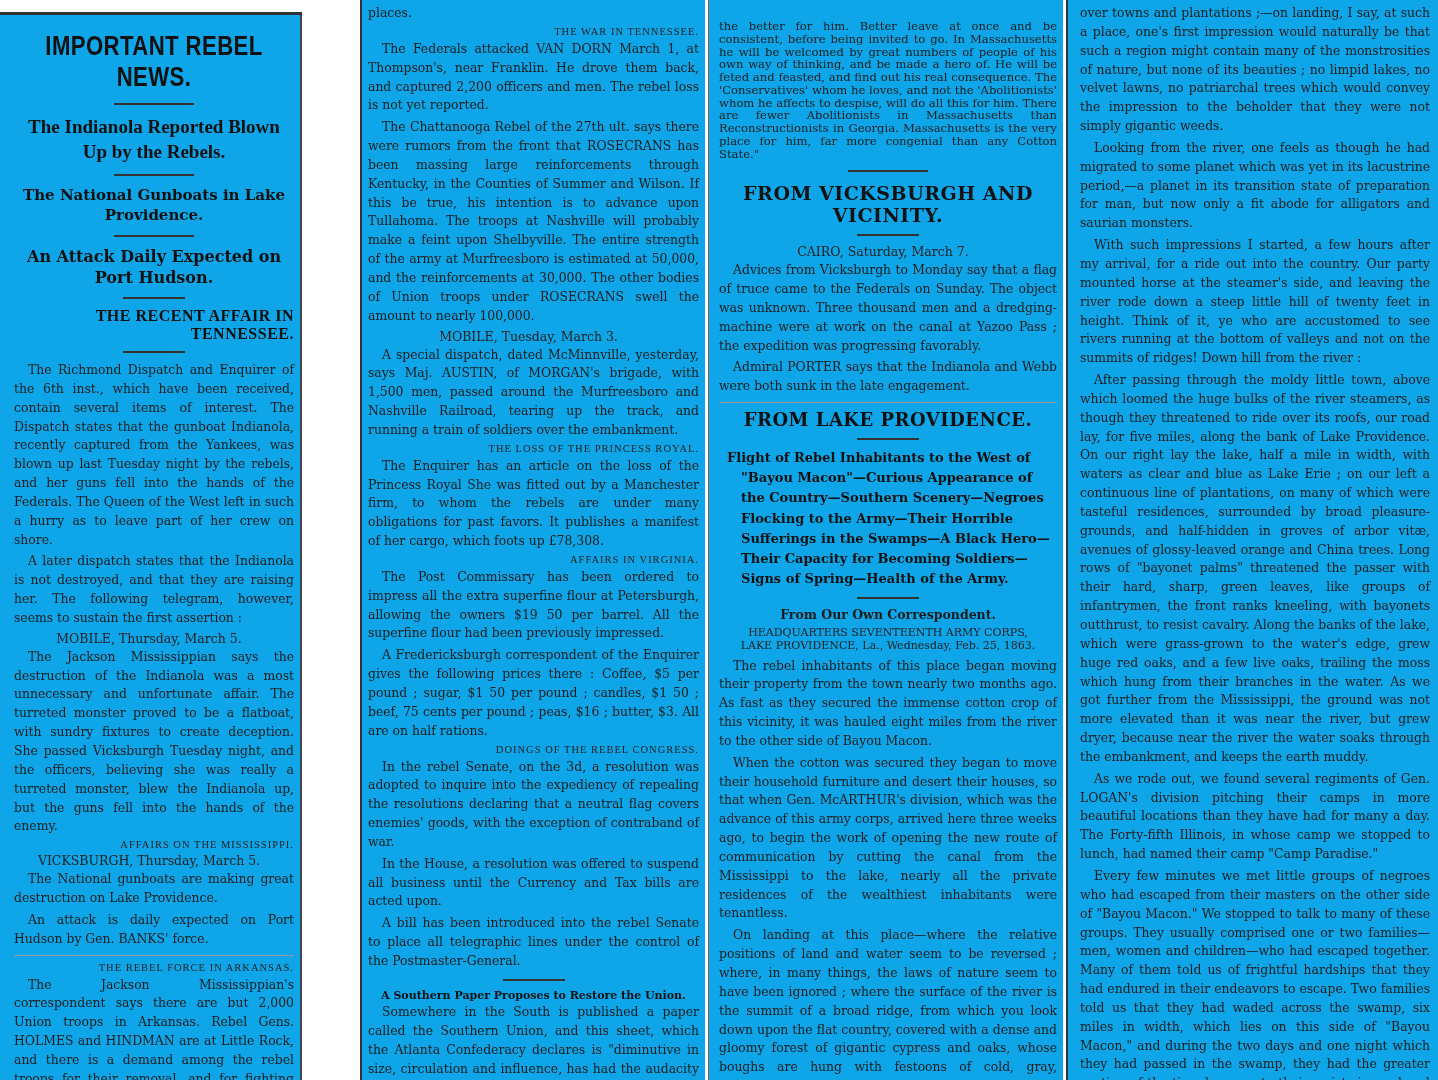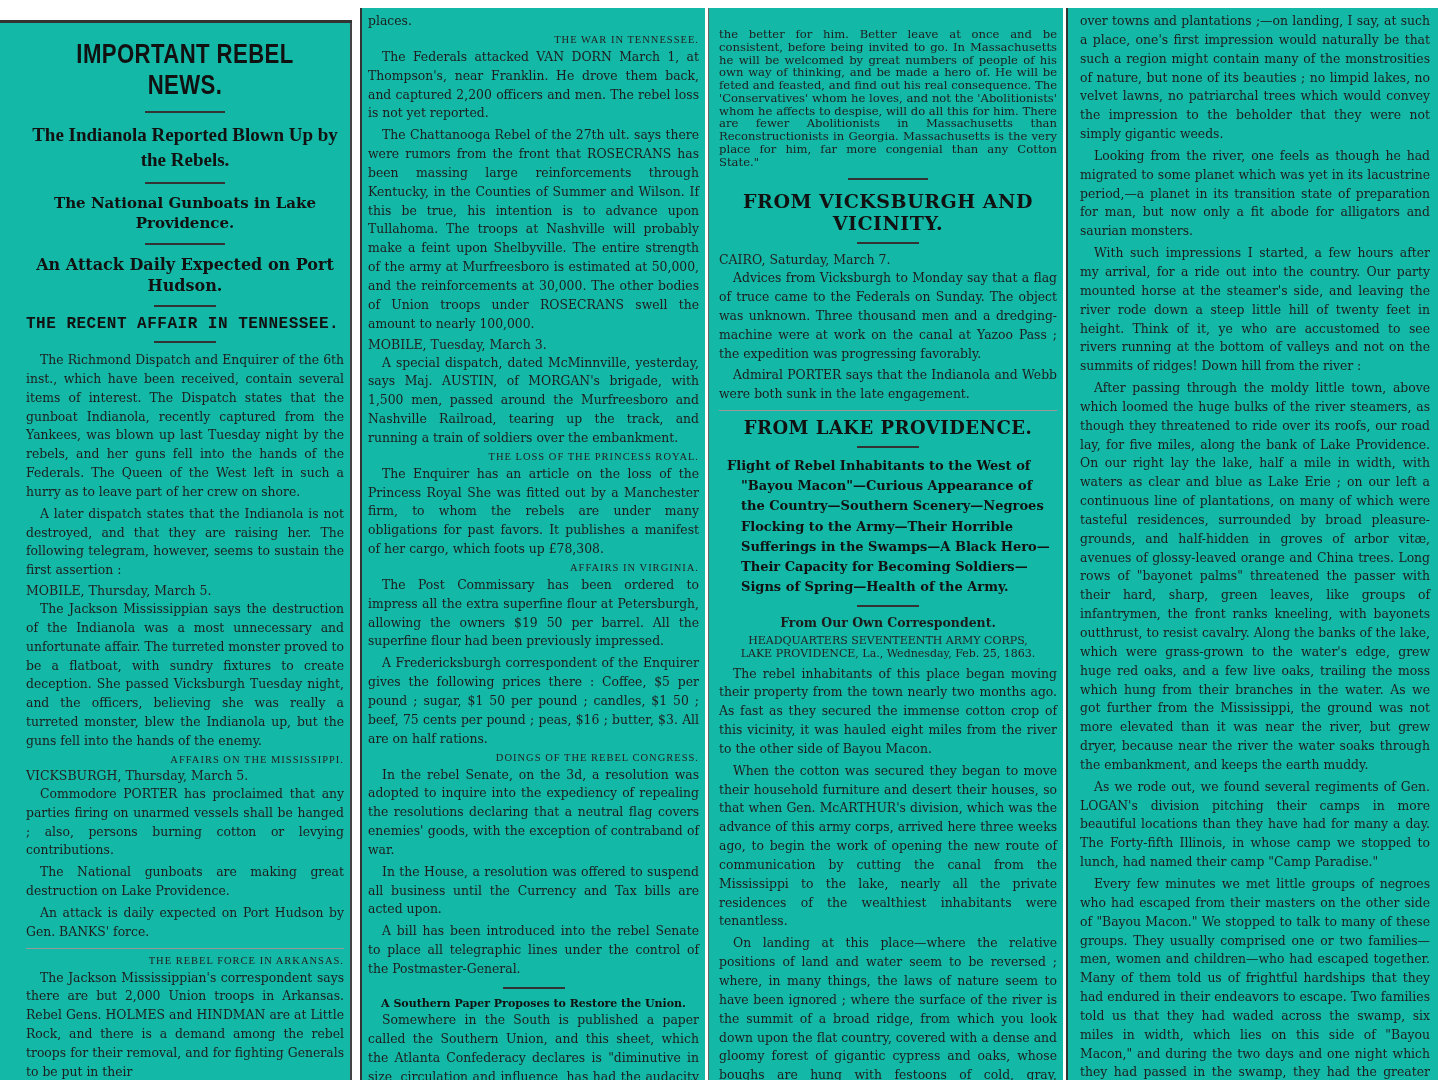--- a/index.html
+++ b/index.html
@@ -13,10 +13,9 @@
   .page { position: absolute; left: 0; top: 0; width: 1438px; height: 1080px; }
   .col {
     position: absolute; top: 0; bottom: 0;
-    background: #14b8a6;
+    background: #0ea5e9;
     overflow: hidden;
     box-sizing: border-box;
-    margin-top: 8px;
   }
   .col1 { left: 0; width: 352px; border-top: 3px solid #333; top: 12px; padding: 6px 8px 0 26px; }
   .col2 { left: 360px; width: 345px; top: 0; padding: 4px 6px 0 6px; border-left: 2px solid #333; }

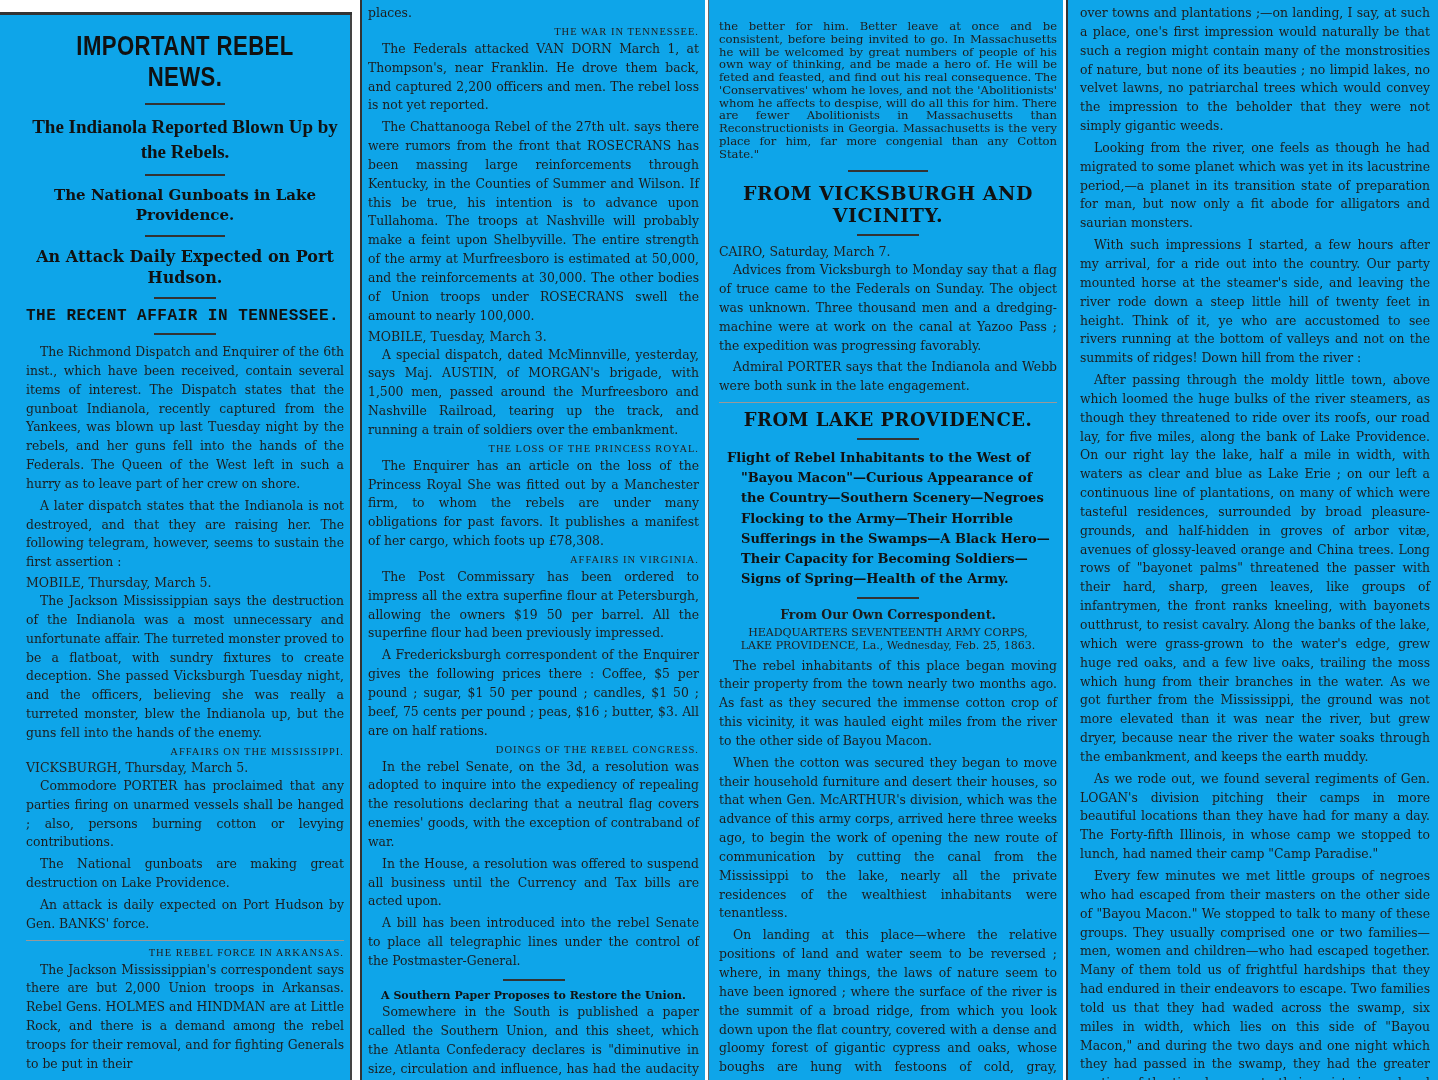--- a/index.html
+++ b/index.html
@@ -17,7 +17,7 @@
     overflow: hidden;
     box-sizing: border-box;
   }
-  .col1 { left: 0; width: 352px; border-top: 3px solid #333; top: 12px; padding: 6px 8px 0 26px; }
+  .col1 { left: 0; width: 302px; border-top: 3px solid #333; top: 12px; padding: 6px 8px 0 14px; }
   .col2 { left: 360px; width: 345px; top: 0; padding: 4px 6px 0 6px; border-left: 2px solid #333; }
   .col3 { left: 708px; width: 355px; top: 0; padding: 20px 6px 0 10px; border-left: 1px solid #666; }
   .col4 { left: 1066px; width: 372px; top: 0; padding: 4px 8px 0 12px; border-left: 2px solid #333; }

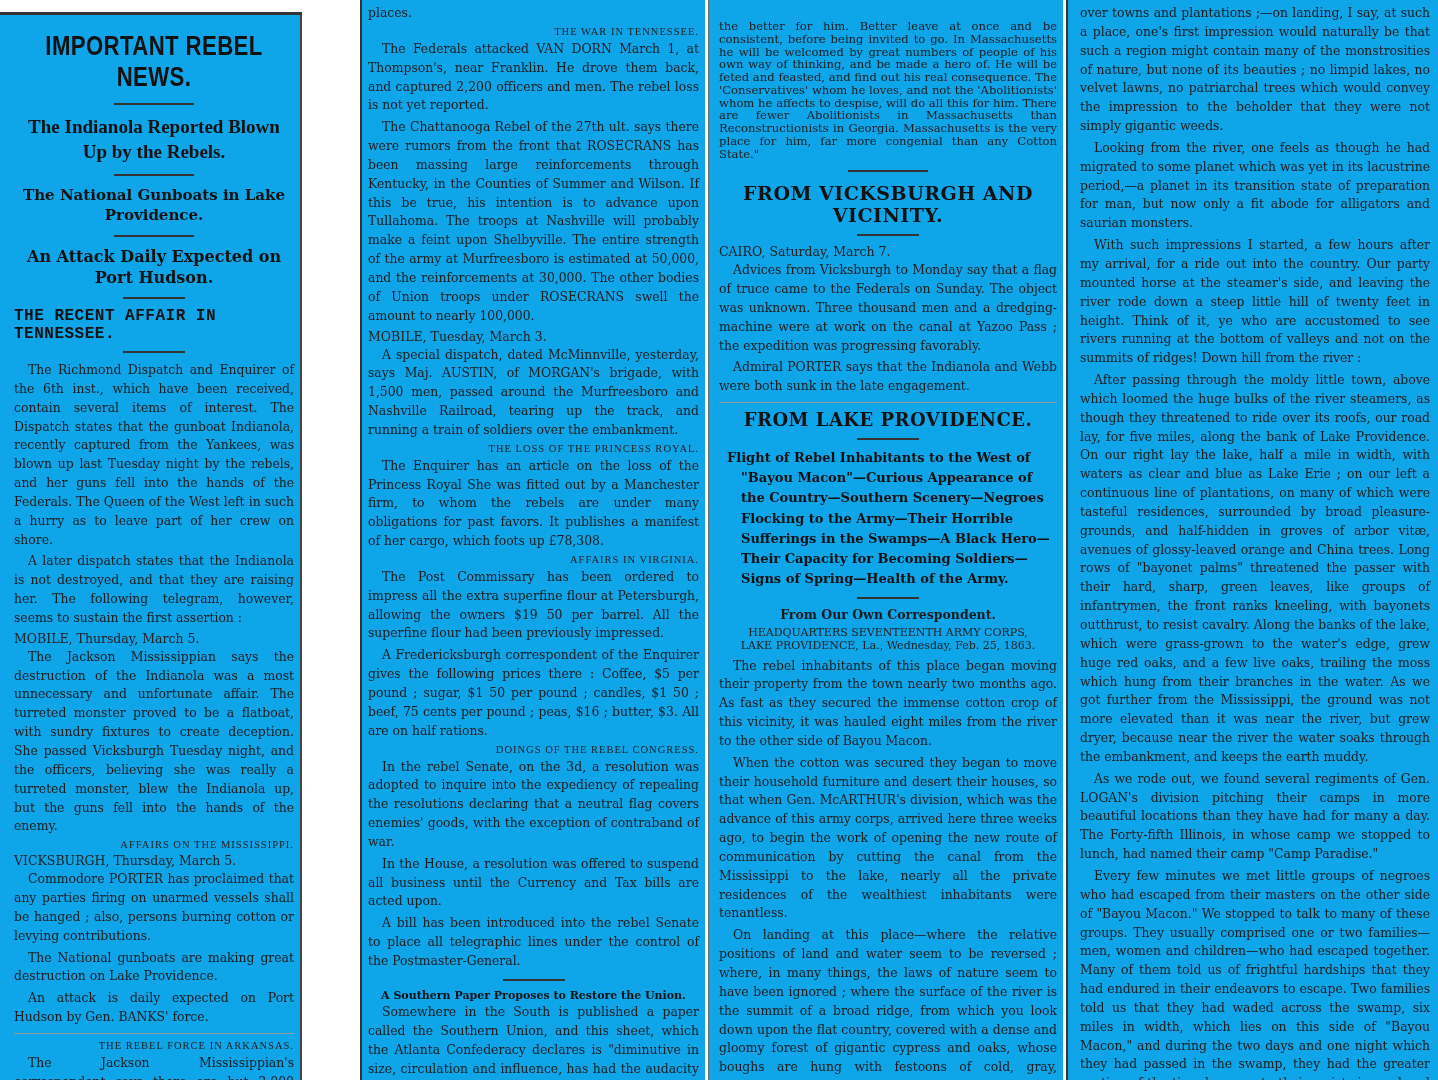--- a/index.html
+++ b/index.html
@@ -48,7 +48,7 @@
     font-family: "Liberation Serif", serif; font-size: 10.5px; text-align: right;
     letter-spacing: 1px; margin: 2px 0 3px; color:#222;
   }
-  .dateline { text-align: left; font-size: 12.5px; margin: 2px 10px 2px 0; color:#222; }
+  .dateline { text-align: center; font-size: 12.5px; margin: 2px 10px 2px 0; color:#222; }
   .dateline-c { text-align: center; font-size: 11px; line-height: 1.2; margin: 4px 0; color:#222; }
   .rule { width: 80px; height: 2px; background: #333; margin: 10px auto; }
   .rule.short { width: 62px; margin: 8px auto; }

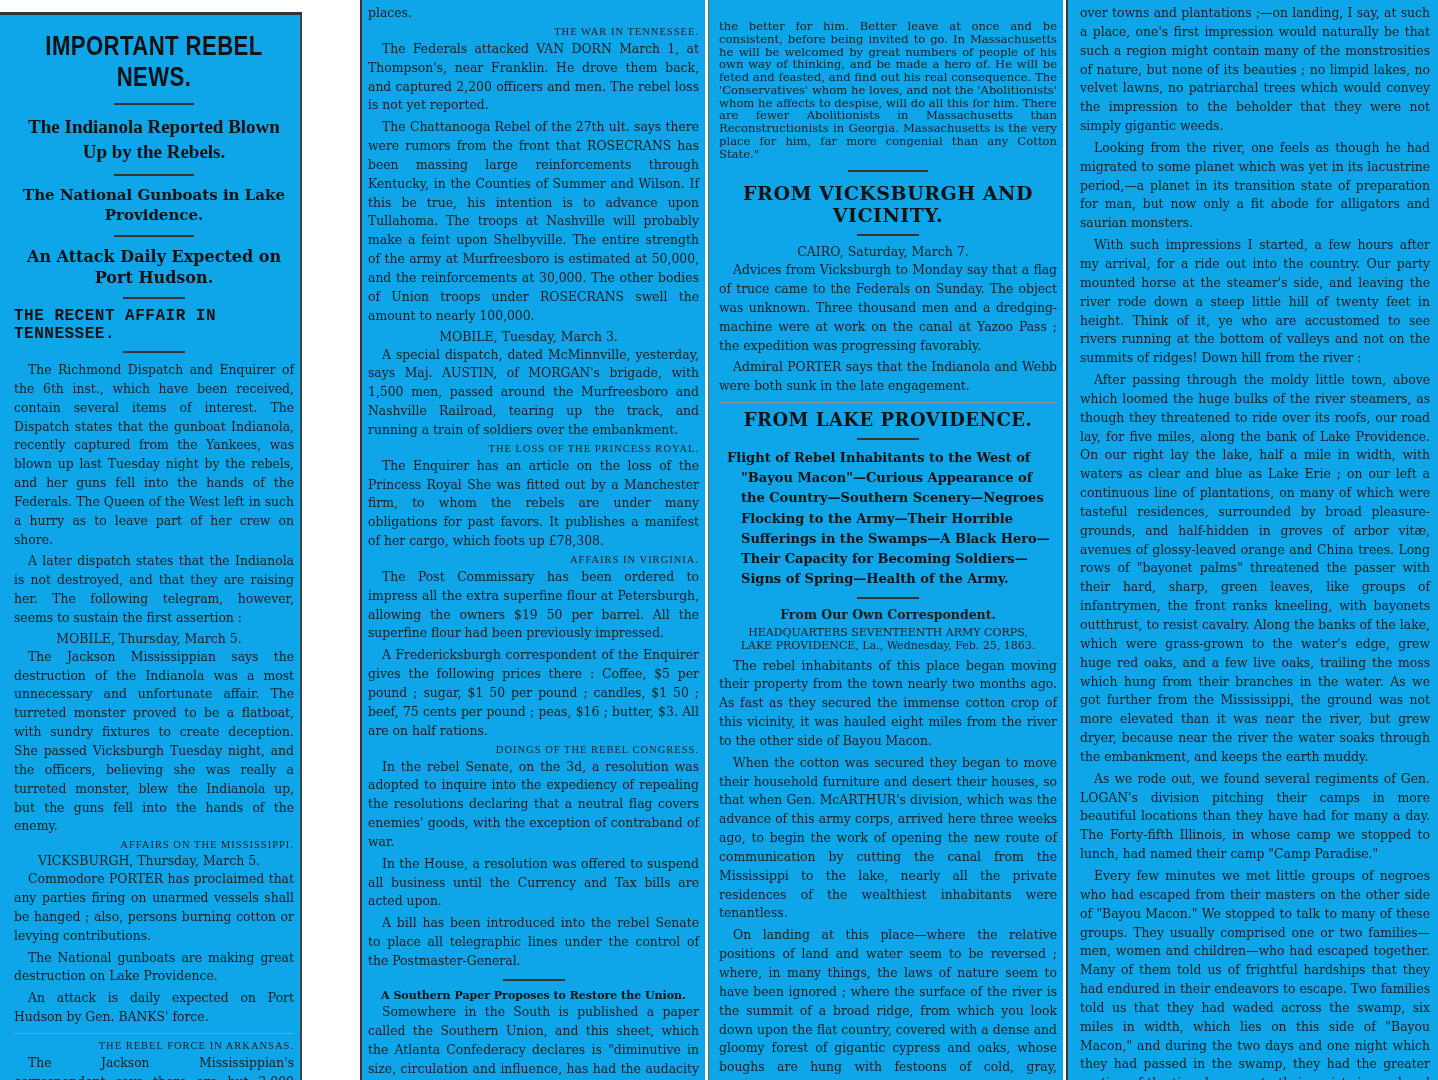--- a/index.html
+++ b/index.html
@@ -37,8 +37,8 @@
     text-align: center; line-height: 1.3; color:#111;
   }
   .hd-caps {
-    font-family: Liberation Mono, monospace; font-weight: bold; font-size: 16px;
-    text-align: left; letter-spacing: 0.5px; color:#111; margin: 4px 0 6px;
+    font-family: Liberation Serif, serif; font-weight: bold; font-size: 16px;
+    text-align: right; letter-spacing: 0.5px; color:#111; margin: 4px 0 6px;
   }
   .hd-big {
     font-family: "DejaVu Serif", serif; font-weight: bold; font-size: 19px;

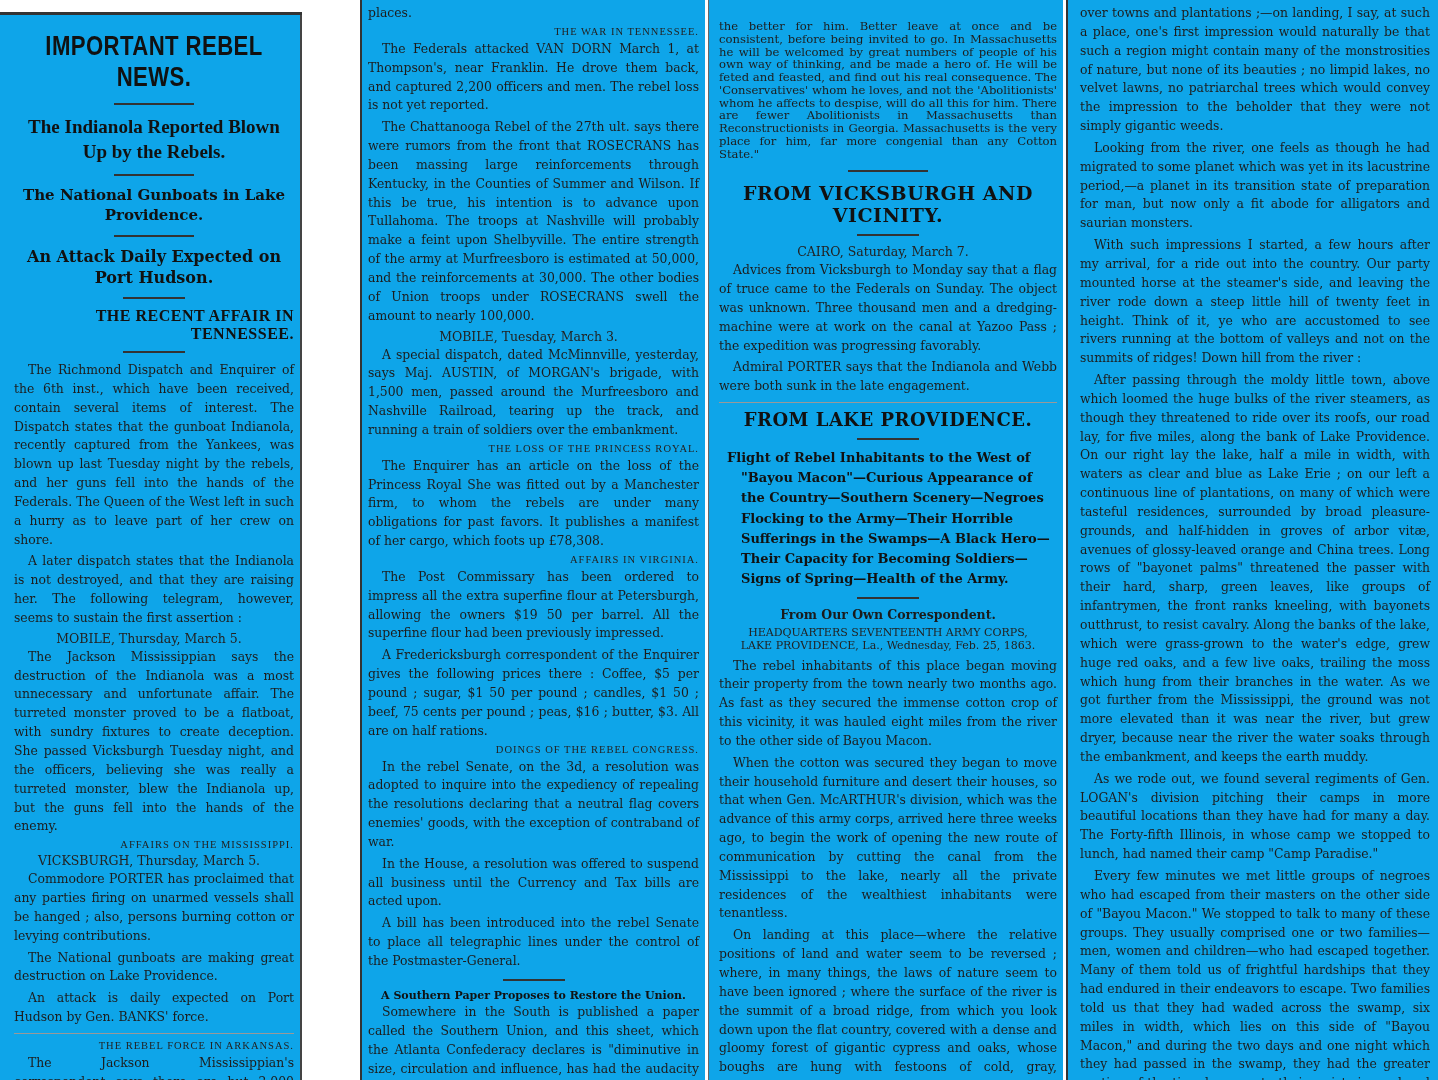--- a/index.html
+++ b/index.html
@@ -88,7 +88,6 @@
     <p>The Jackson Mississippian says the destruction of the Indianola was a most unnecessary and unfortunate affair. The turreted monster proved to be a flatboat, with sundry fixtures to create deception. She passed Vicksburgh Tuesday night, and the officers, believing she was really a turreted monster, blew the Indianola up, but the guns fell into the hands of the enemy.</p>
     <div class="sub-caps">AFFAIRS ON THE MISSISSIPPI.</div>
     <div class="dateline">VICKSBURGH, Thursday, March 5.</div>
-    <p>Commodore PORTER has proclaimed that any parties firing on unarmed vessels shall be hanged ; also, persons burning cotton or levying contributions.</p>
     <p>The National gunboats are making great destruction on Lake Providence.</p>
     <p>An attack is daily expected on Port Hudson by Gen. BANKS' force.</p>
     <div class="rule line"></div>

